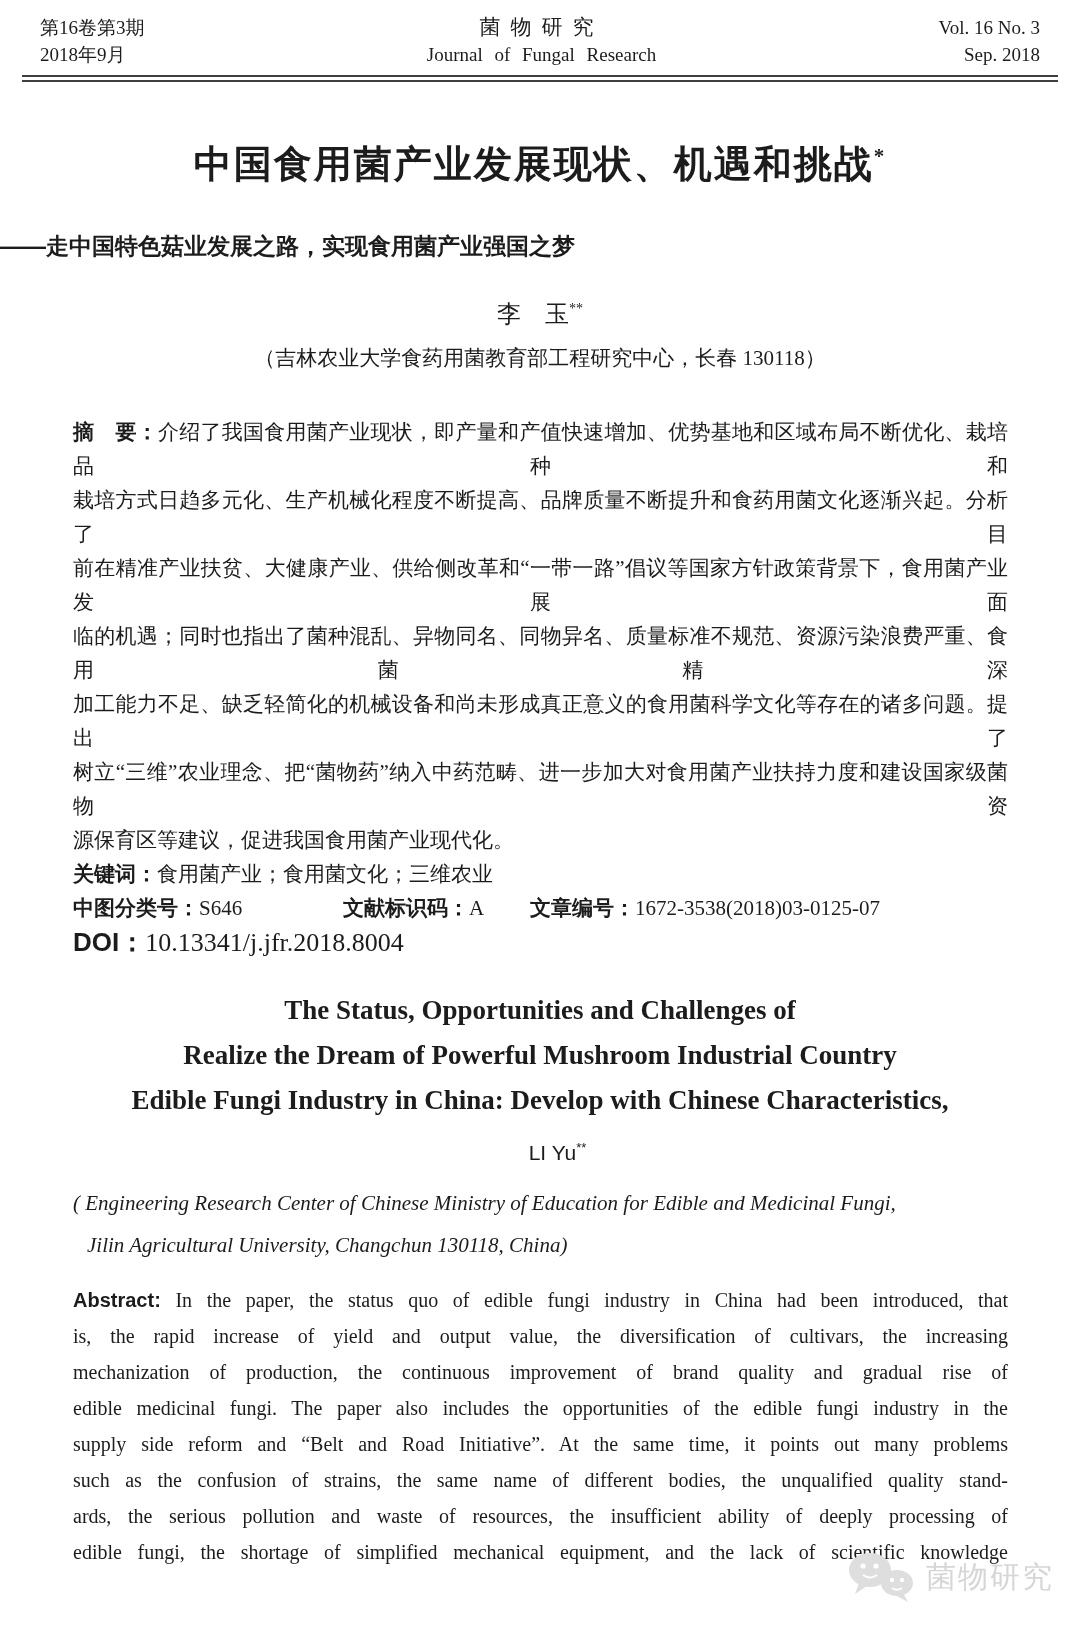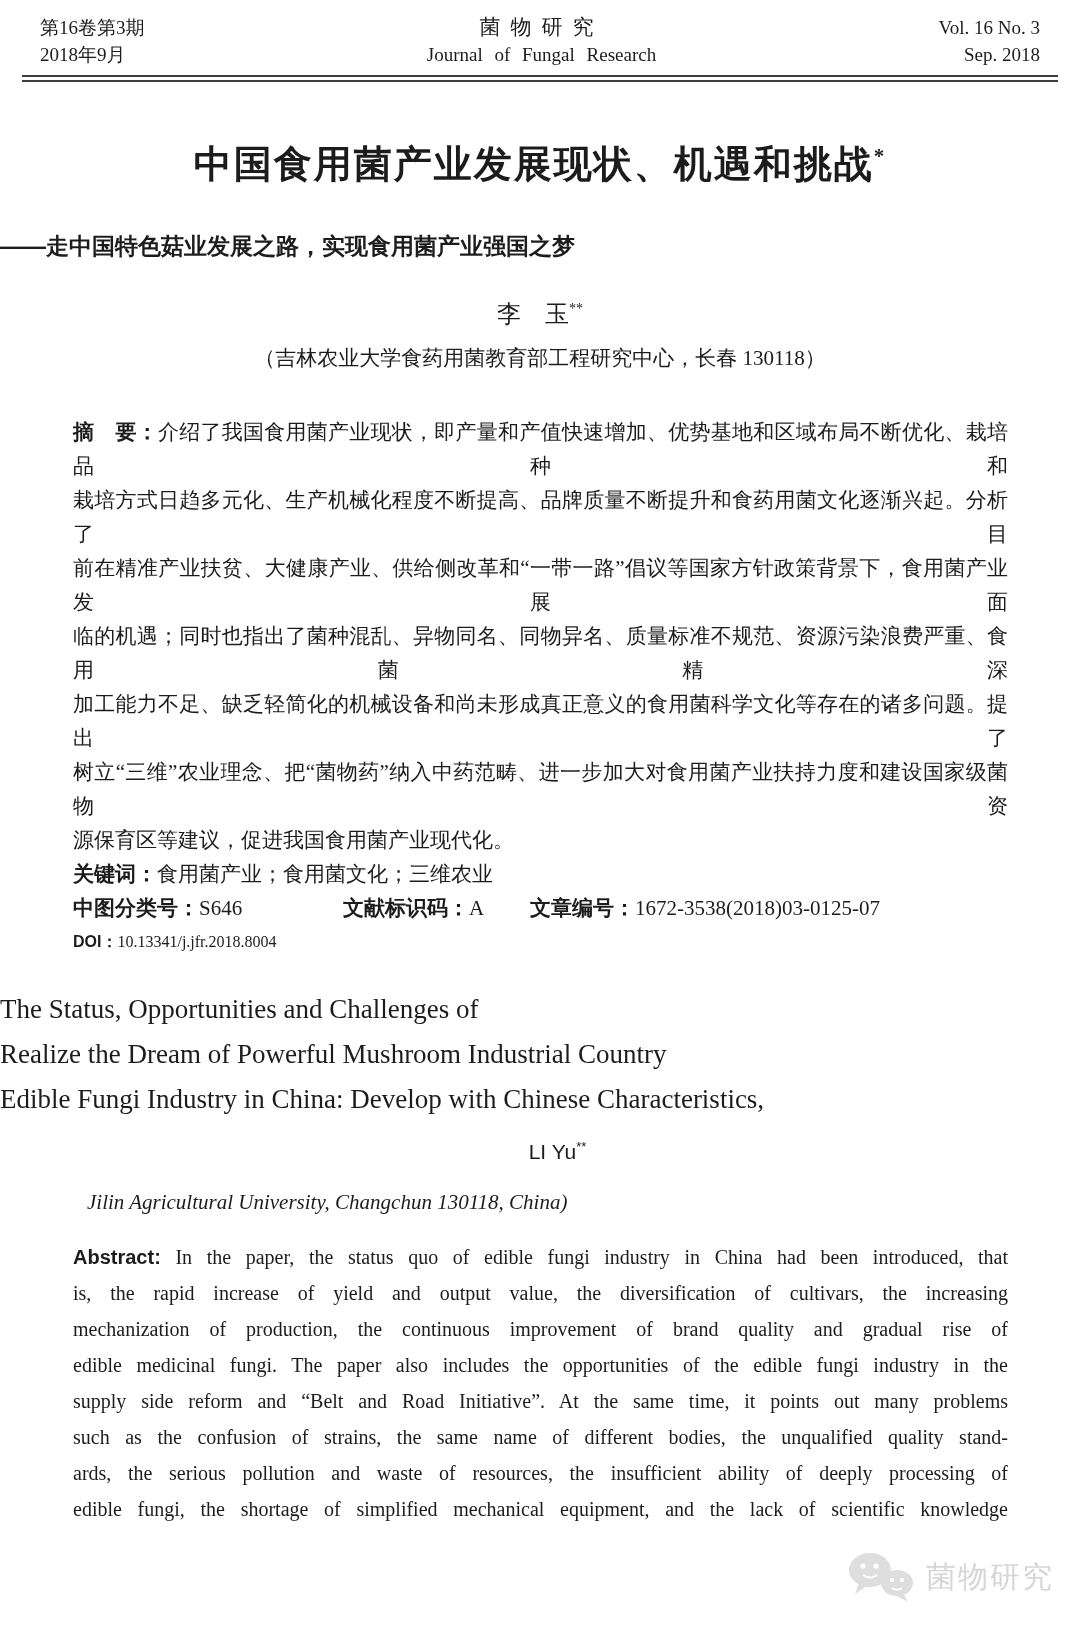--- a/index.html
+++ b/index.html
@@ -35,7 +35,7 @@
   .meta-row{display:flex;font-size:21px;line-height:34px;}
   .meta-seg1{width:270px;}
   .meta-seg2{width:187px;}
-  .meta-line{font-size:16px;line-height:34px;}
+  .meta-line{font-size:26px;line-height:34px;}
   
   .title-en{margin-top:28px;font-weight:normal;font-size:27px;line-height:45px;}
   .author-en{margin-top:10px;text-align:center;font-size:21px;line-height:30px;

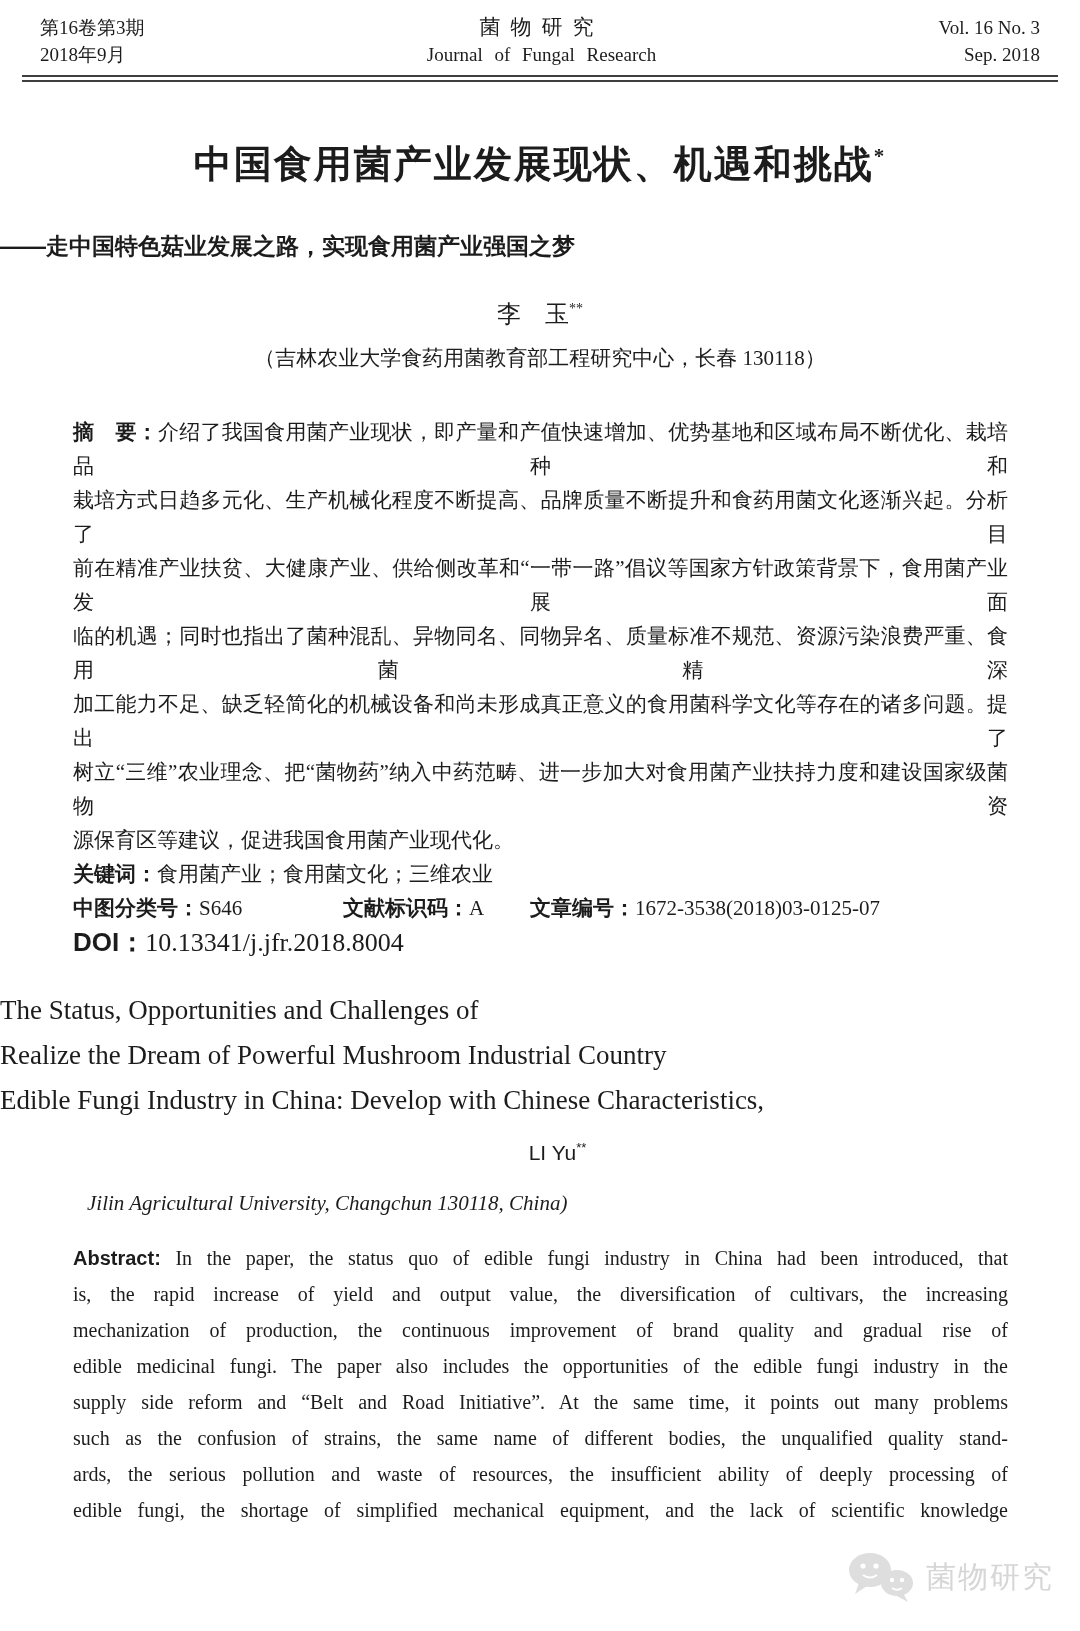--- a/index.html
+++ b/index.html
@@ -37,7 +37,7 @@
   .meta-seg2{width:187px;}
   .meta-line{font-size:26px;line-height:34px;}
   
-  .title-en{margin-top:28px;font-weight:normal;font-size:27px;line-height:45px;}
+  .title-en{margin-top:28px;text-align:center;font-weight:bold;font-size:27px;line-height:45px;}
   .author-en{margin-top:10px;text-align:center;font-size:21px;line-height:30px;
     font-family:"Liberation Sans","DejaVu Sans",sans-serif;padding-left:35px;}
   .author-en sup{font-size:13px;}

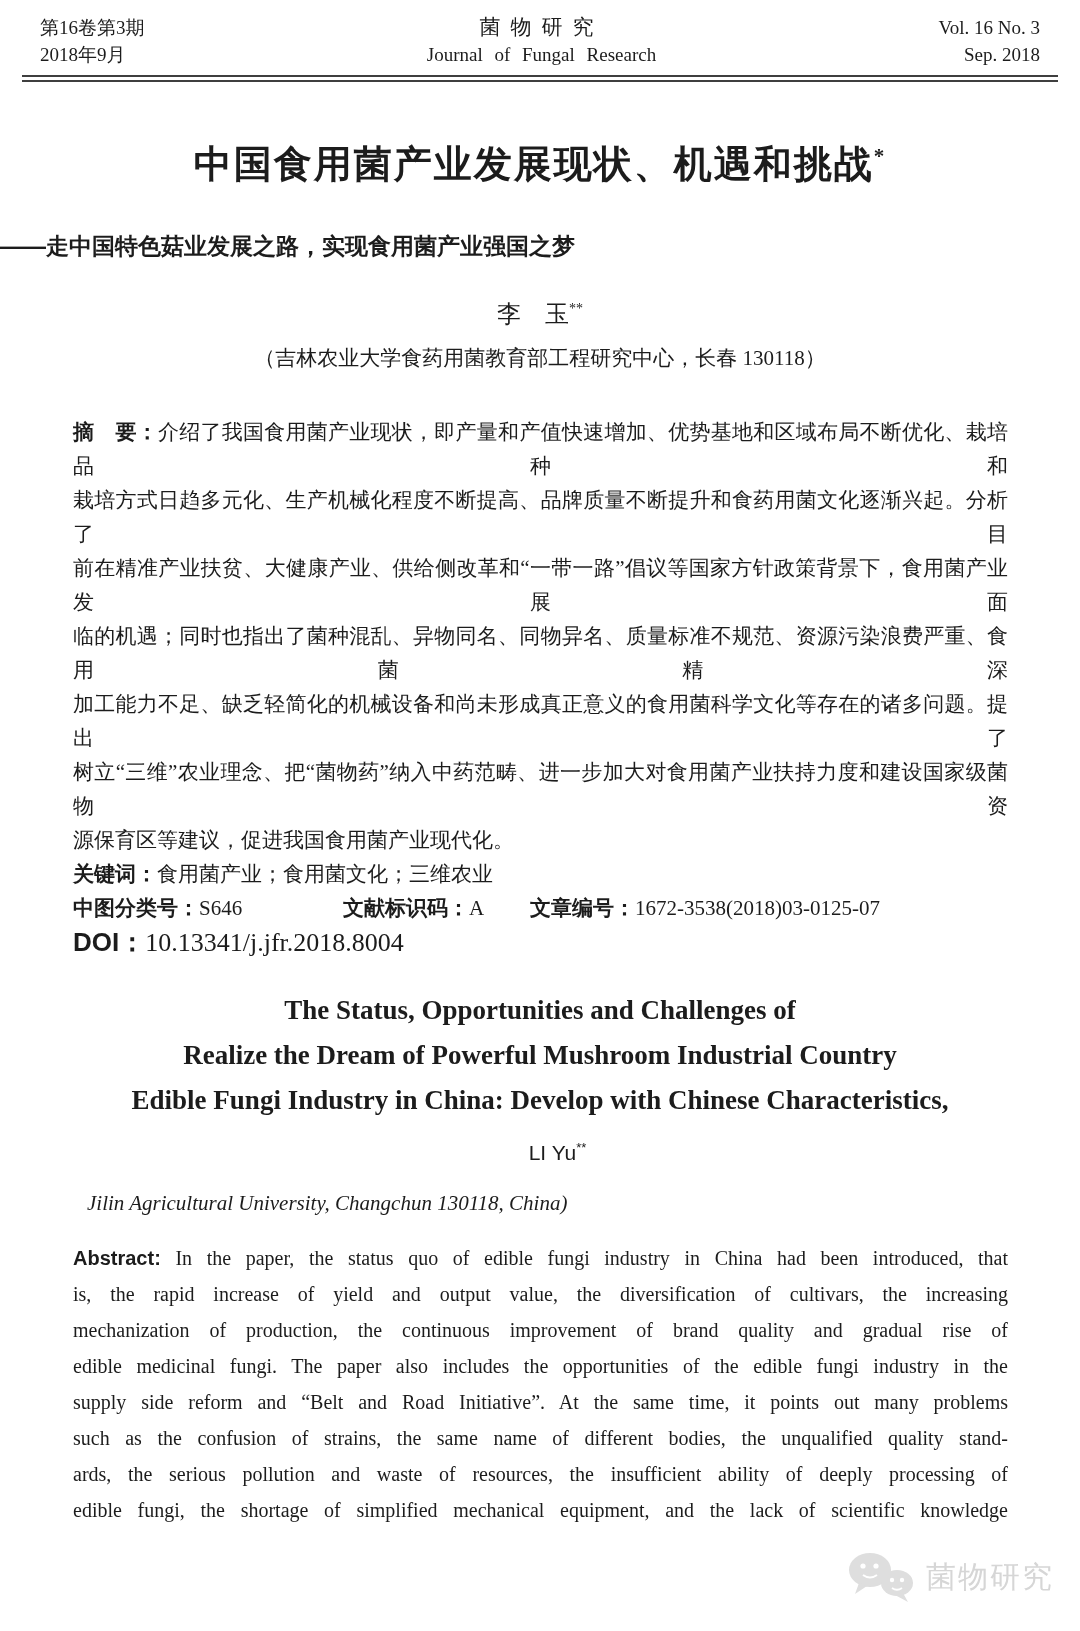--- a/index.html
+++ b/index.html
@@ -99,6 +99,7 @@
 </div>
 <div class="author-en"><span>LI Yu</span><sup>**</sup></div>
 <div class="affil-en col">
+  <div>( Engineering Research Center of Chinese Ministry of Education for Edible and Medicinal Fungi,</div>
   <div class="l2">Jilin Agricultural University, Changchun 130118, China)</div>
 </div>
 

